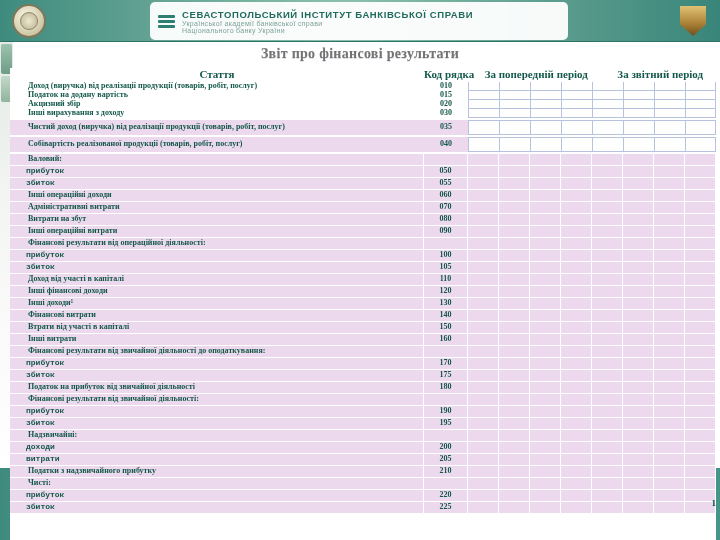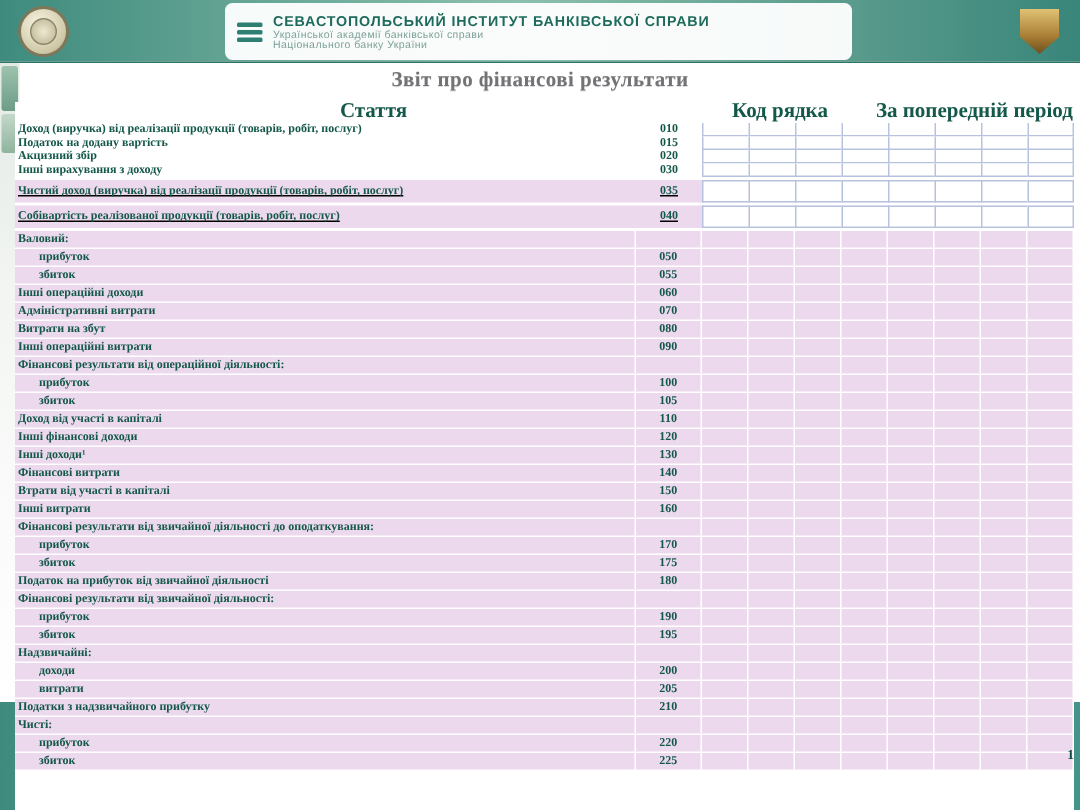--- a/index.html
+++ b/index.html
@@ -58,7 +58,7 @@
   .code { flex:0 0 44px; justify-content:center; text-align:center; }
   .value { flex:0 0 31px; }
   .group { flex:0 0 124px; justify-content:center; }
-  .th { justify-content:center; font-size:14px; white-space:nowrap;margin-left:32px; }
+  .th { justify-content:center; font-size:11px; white-space:nowrap; }
   .thead .article { justify-content:center; padding-left:0; }
 
   .band-w { min-height:9px; background:#fff; }

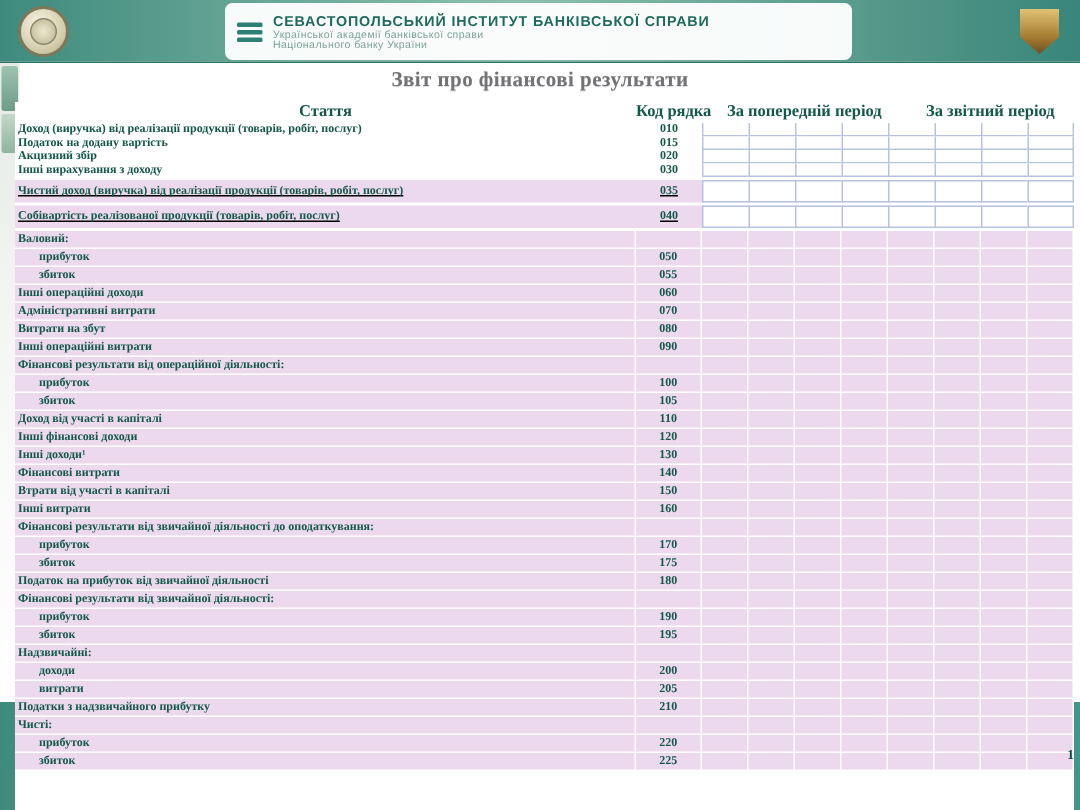--- a/index.html
+++ b/index.html
@@ -53,7 +53,7 @@
   .thead { height:14px; background:#fff; }
   .cell { display:flex; align-items:center; font-weight:bold; color:#14584a;
     font-size:8px; line-height:1.05; }
-  .article { flex:0 0 414px; padding-left:2px; }
+  .article { flex:0 0 414px; padding-left:18px; }
   .indent { padding-left:16px; }
   .code { flex:0 0 44px; justify-content:center; text-align:center; }
   .value { flex:0 0 31px; }

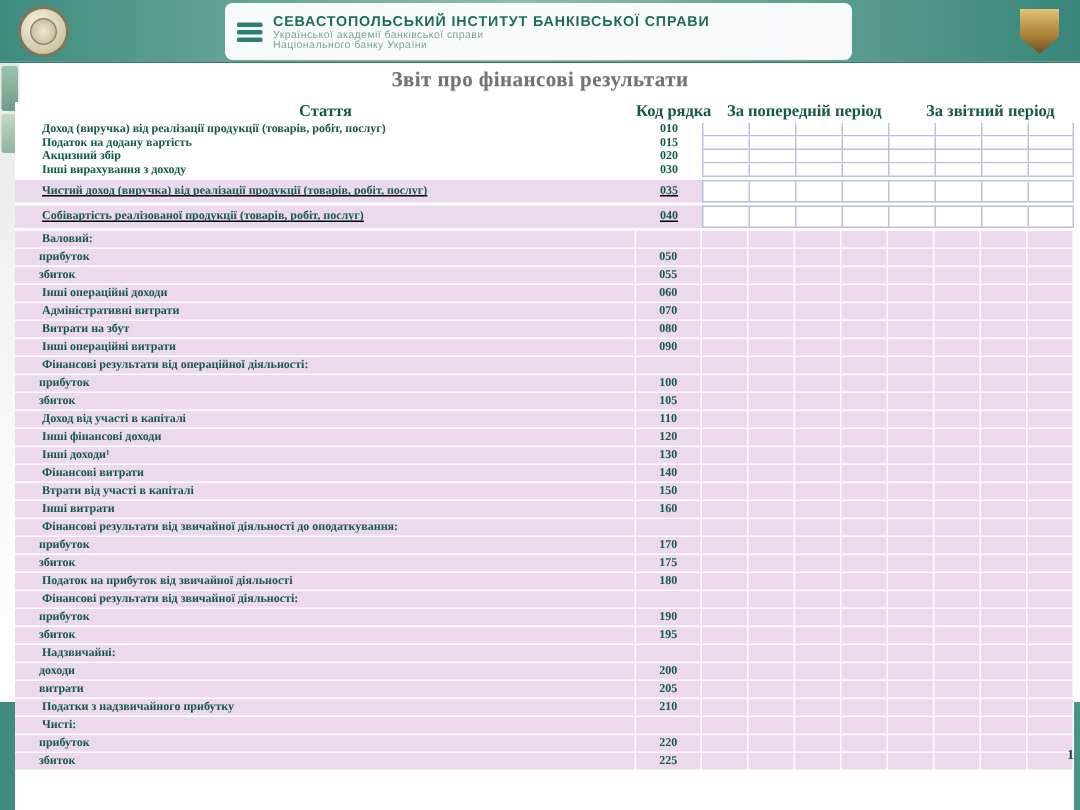--- a/index.html
+++ b/index.html
@@ -65,7 +65,7 @@
   .band-w .value { background:#fff; border-left:1px solid #b7c3de; border-bottom:1px solid #b7c3de; }
   .band-w .value:last-child { border-right:1px solid #b7c3de; }
 
-  .band-m { min-height:15px; background:#ecd9ed; margin:2px 0;text-decoration:underline; }
+  .band-m { min-height:15px; background:#ecd9ed; margin:2px 0; }
   .band-m .value { background:#fff; border-left:1px solid #b7c3de;
     border-top:1px solid #b7c3de; border-bottom:1px solid #b7c3de; }
   .band-m .value:last-child { border-right:1px solid #b7c3de; }

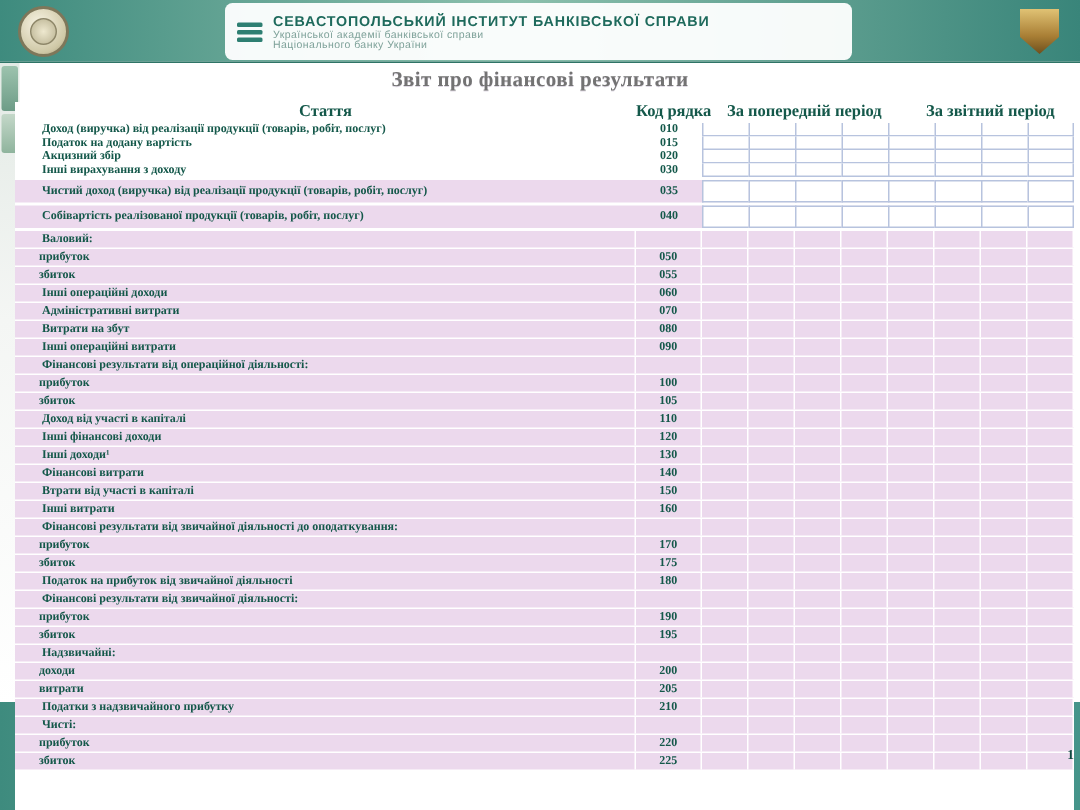--- a/index.html
+++ b/index.html
@@ -54,7 +54,7 @@
   .cell { display:flex; align-items:center; font-weight:bold; color:#14584a;
     font-size:8px; line-height:1.05; }
   .article { flex:0 0 414px; padding-left:18px; }
-  .indent { padding-left:16px; }
+  .indent { padding-left:16px;font-family:Liberation Mono, monospace; }
   .code { flex:0 0 44px; justify-content:center; text-align:center; }
   .value { flex:0 0 31px; }
   .group { flex:0 0 124px; justify-content:center; }

